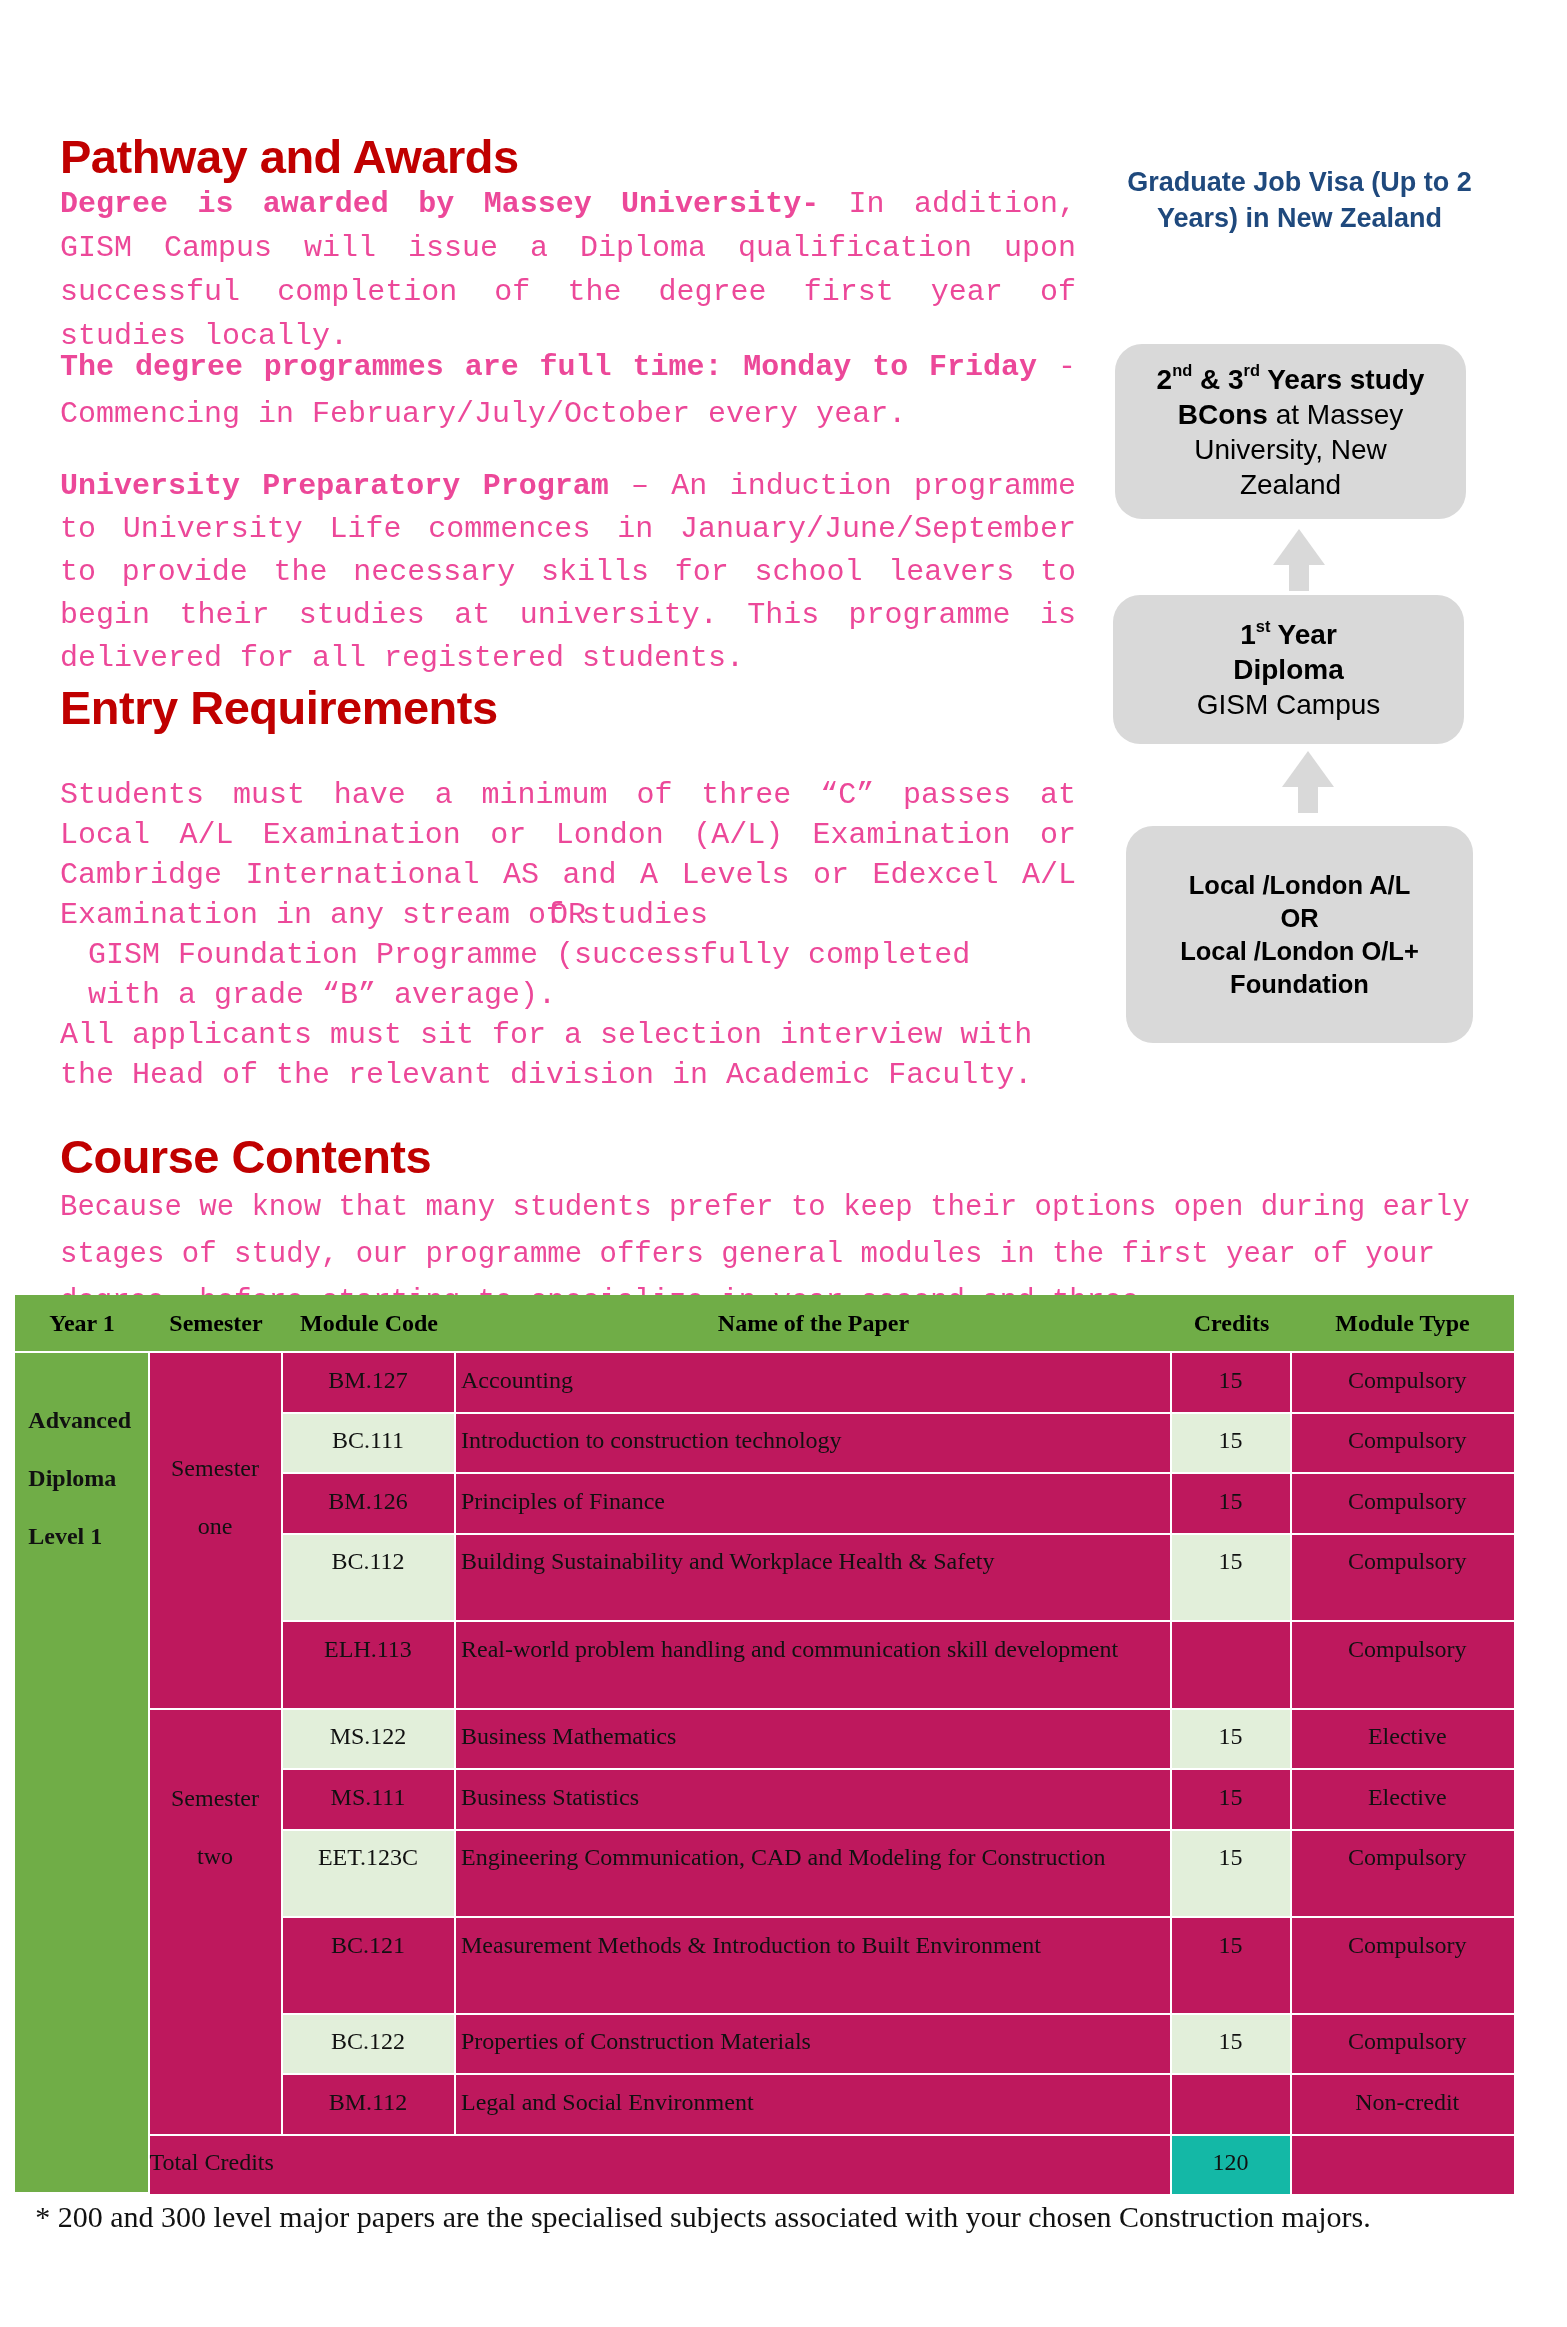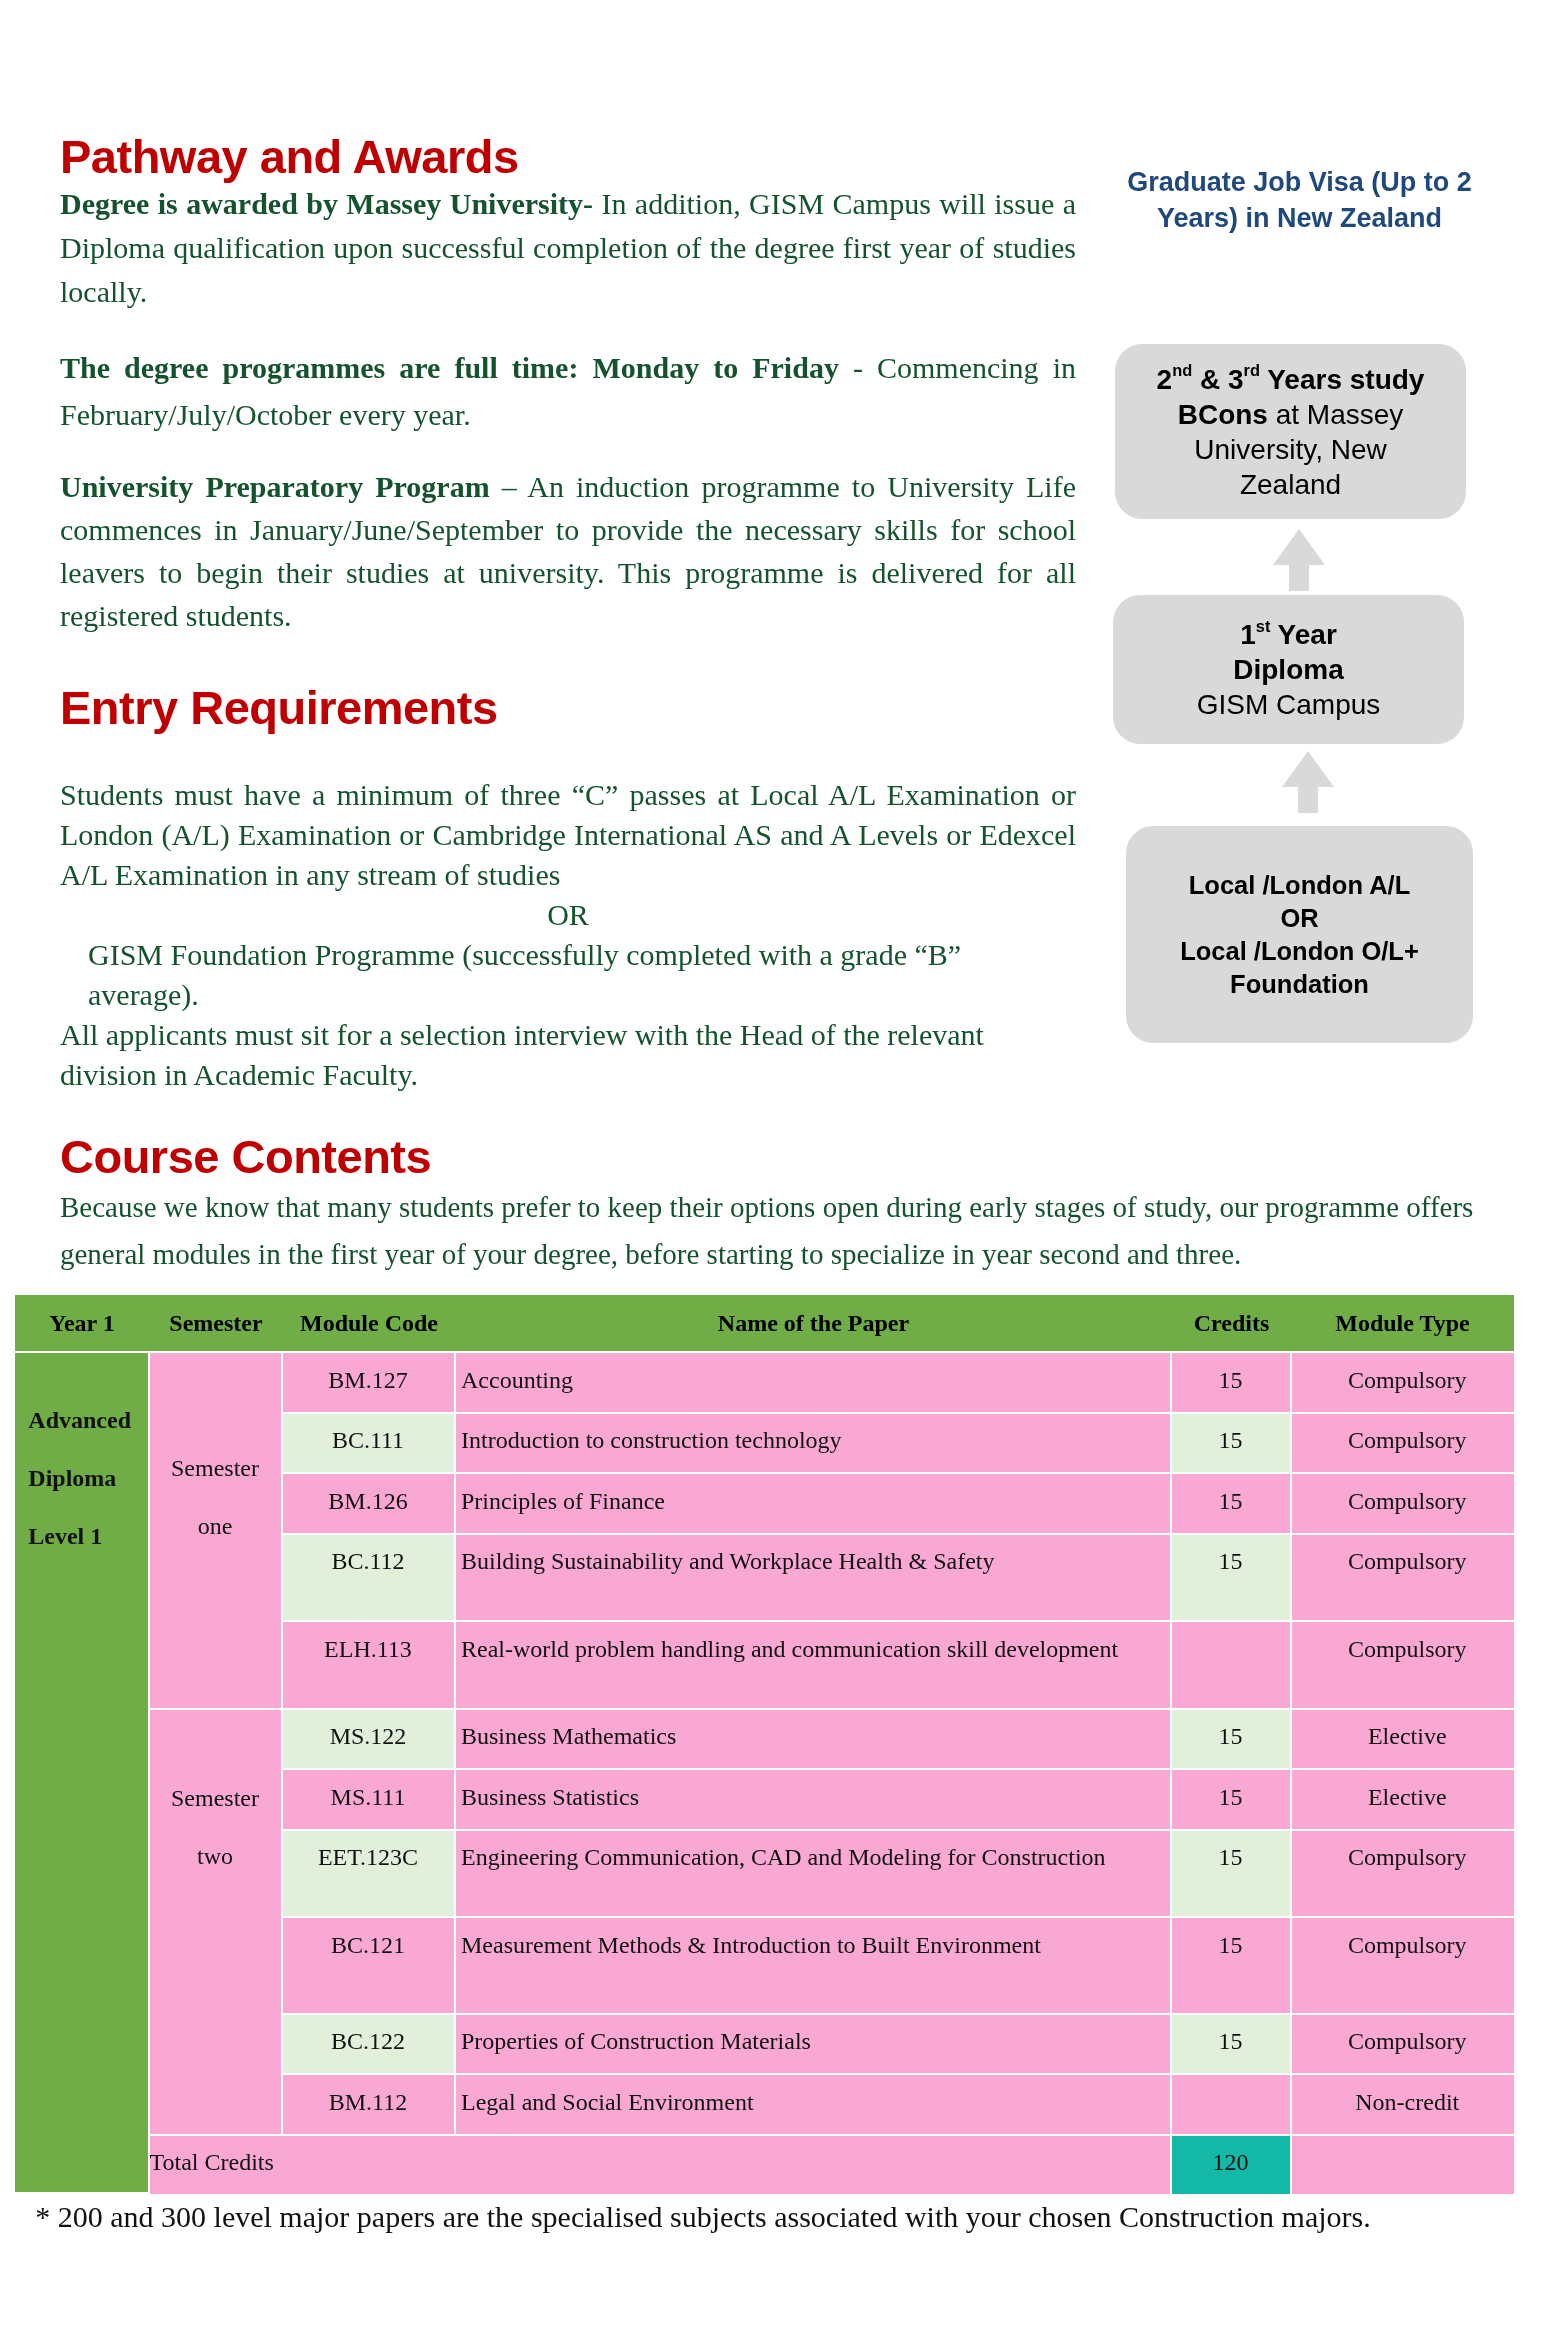--- a/index.html
+++ b/index.html
@@ -13,8 +13,8 @@
   }
   .para {
     position: absolute; left: 60px; width: 1016px;
-    font-family: Liberation Serif, serif;
-    font-size: 30px; color: #14532d; line-height: 44px; text-align: justify;
+    font-family: Liberation Mono, monospace;
+    font-size: 30px; color: #ec4899; line-height: 44px; text-align: justify;
     margin: 0;
   }
   .para b { font-weight: bold; }

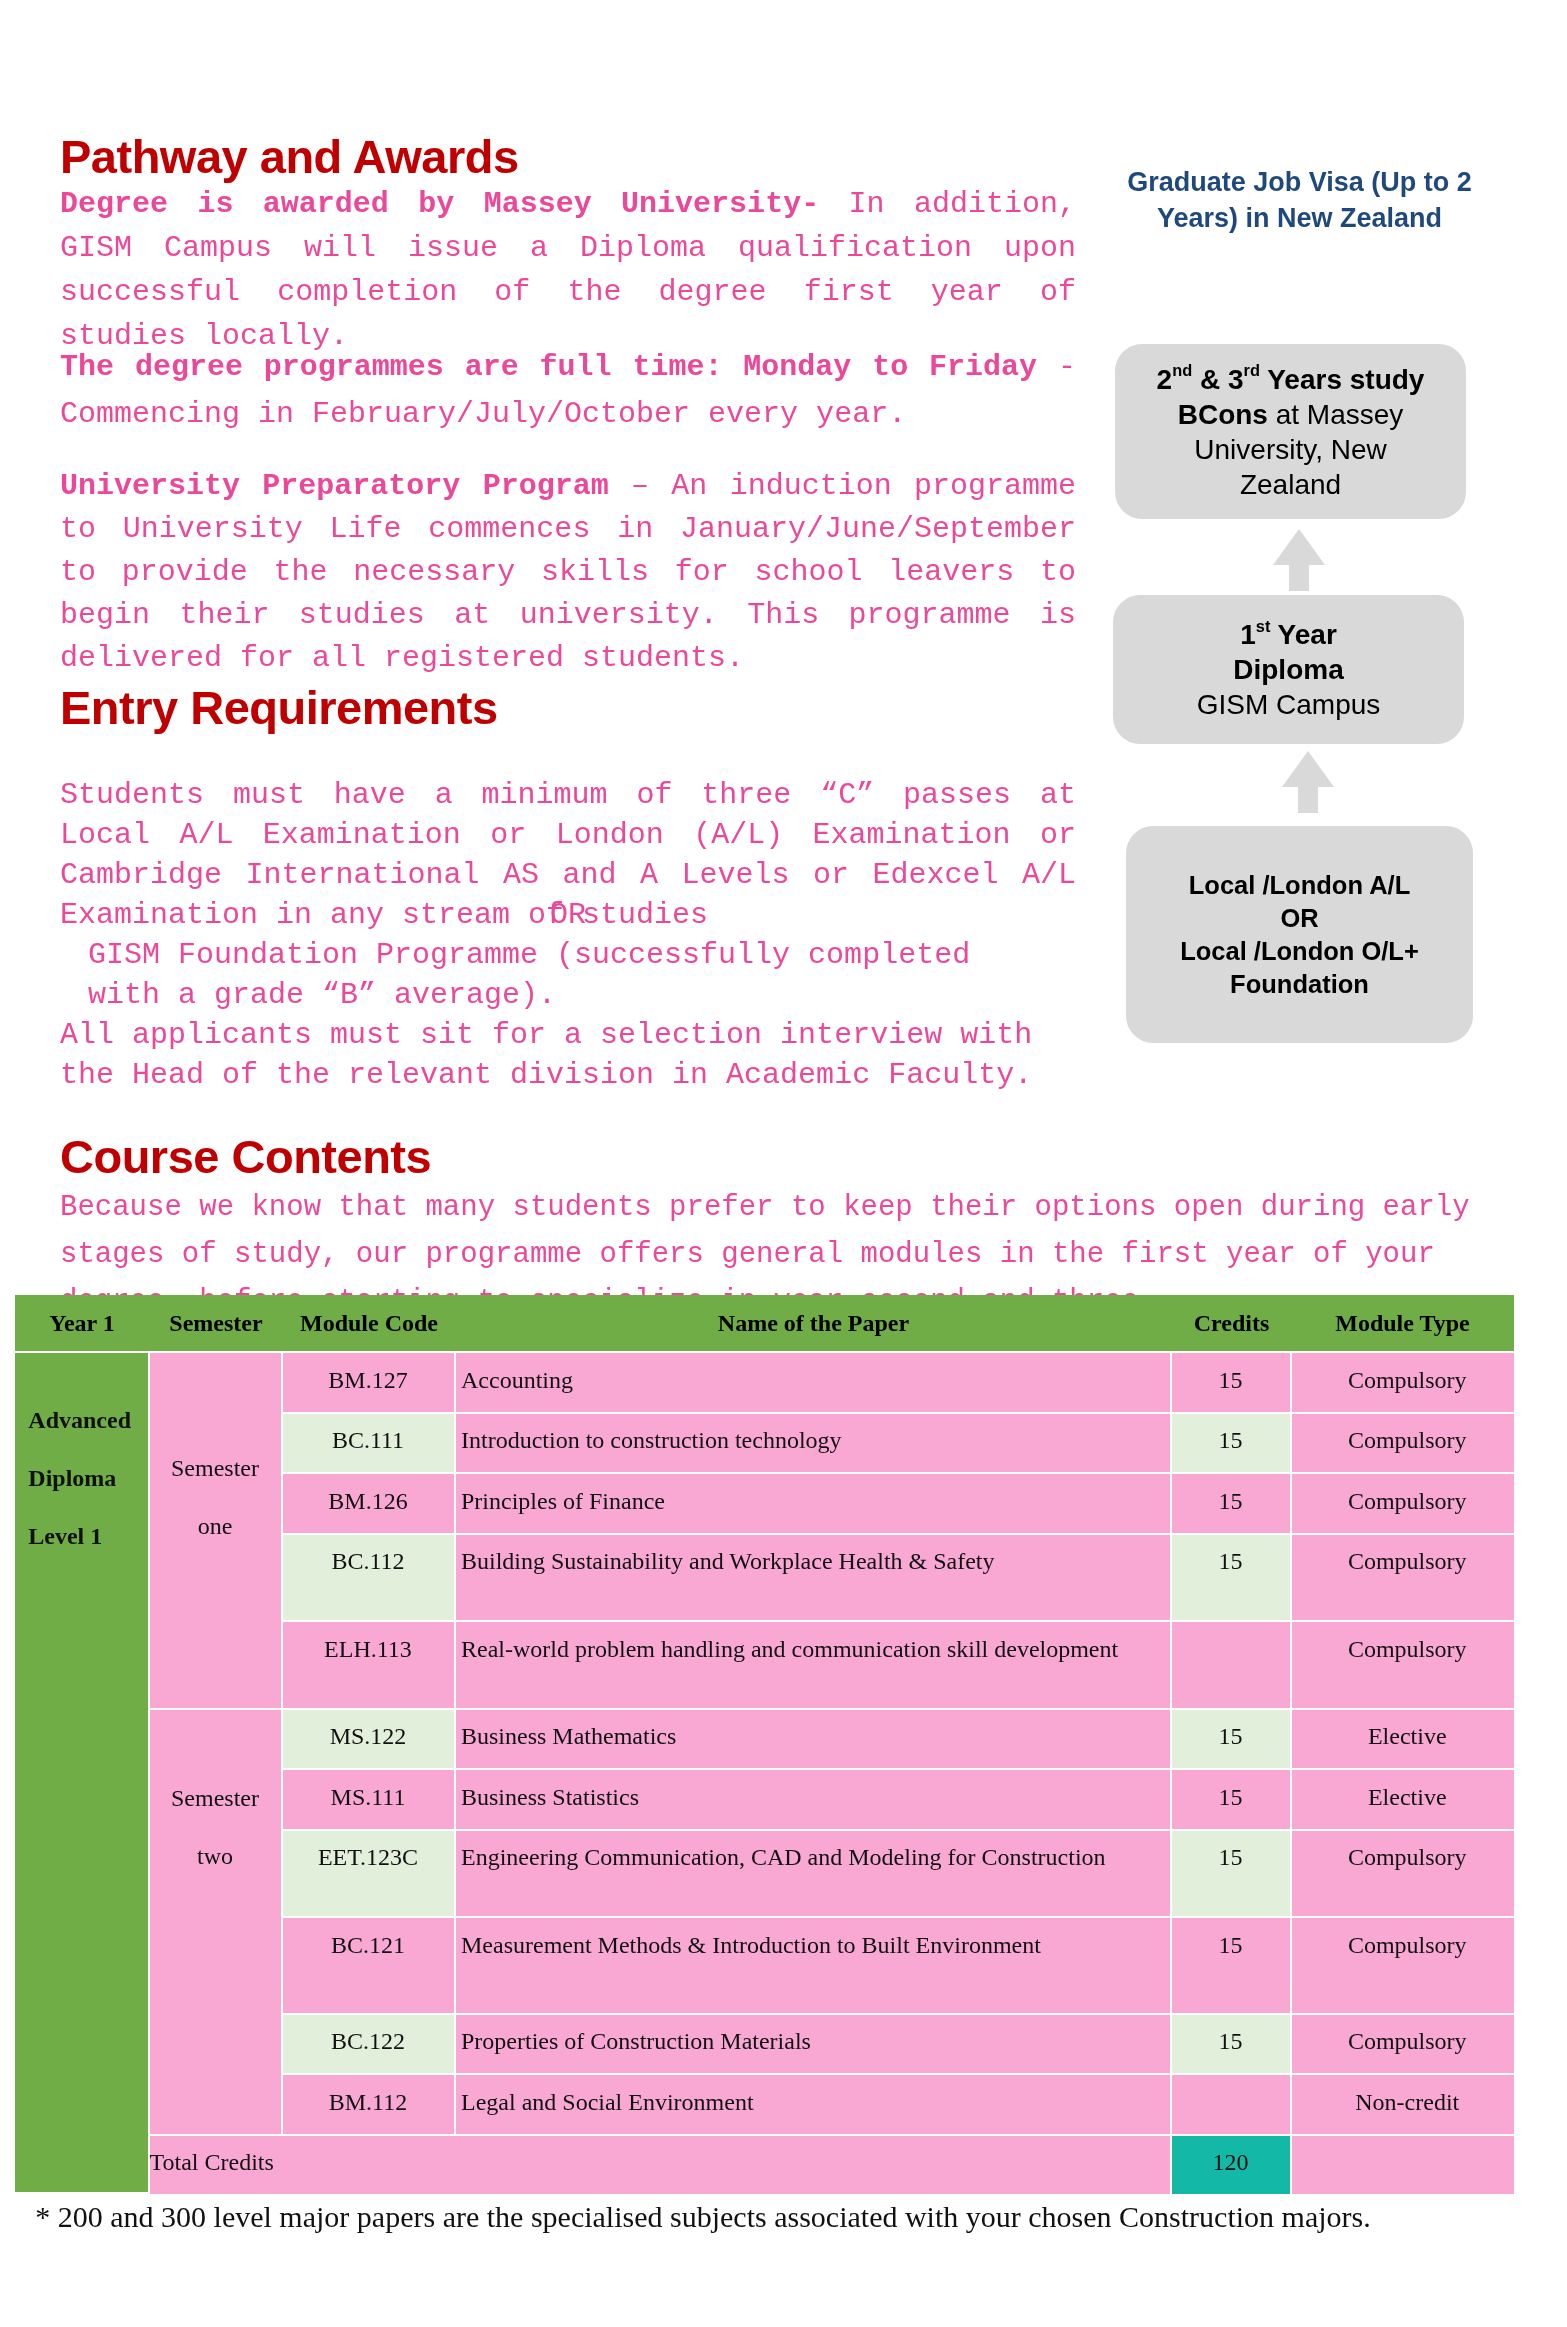--- a/index.html
+++ b/index.html
@@ -65,7 +65,7 @@
   .course-table td {
     vertical-align: top; padding: 5.5px 5.5px 0 5.5px; line-height: 42px;
     border-right: 2.7px solid #ffffff; border-bottom: 2.7px solid #ffffff;
-    background: #f9a8d4;
+    background: #be185d;
   }
   .course-table td.year {
     background: #70ad47; font-weight: bold; vertical-align: middle; padding: 0 0 0 1.8px;

